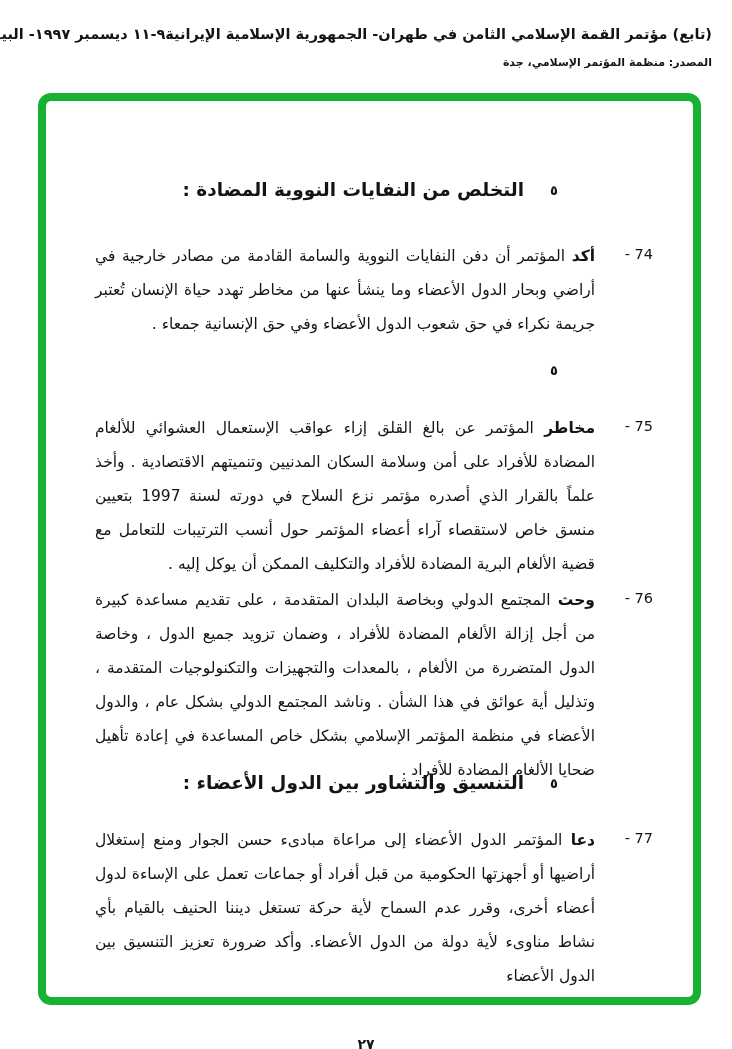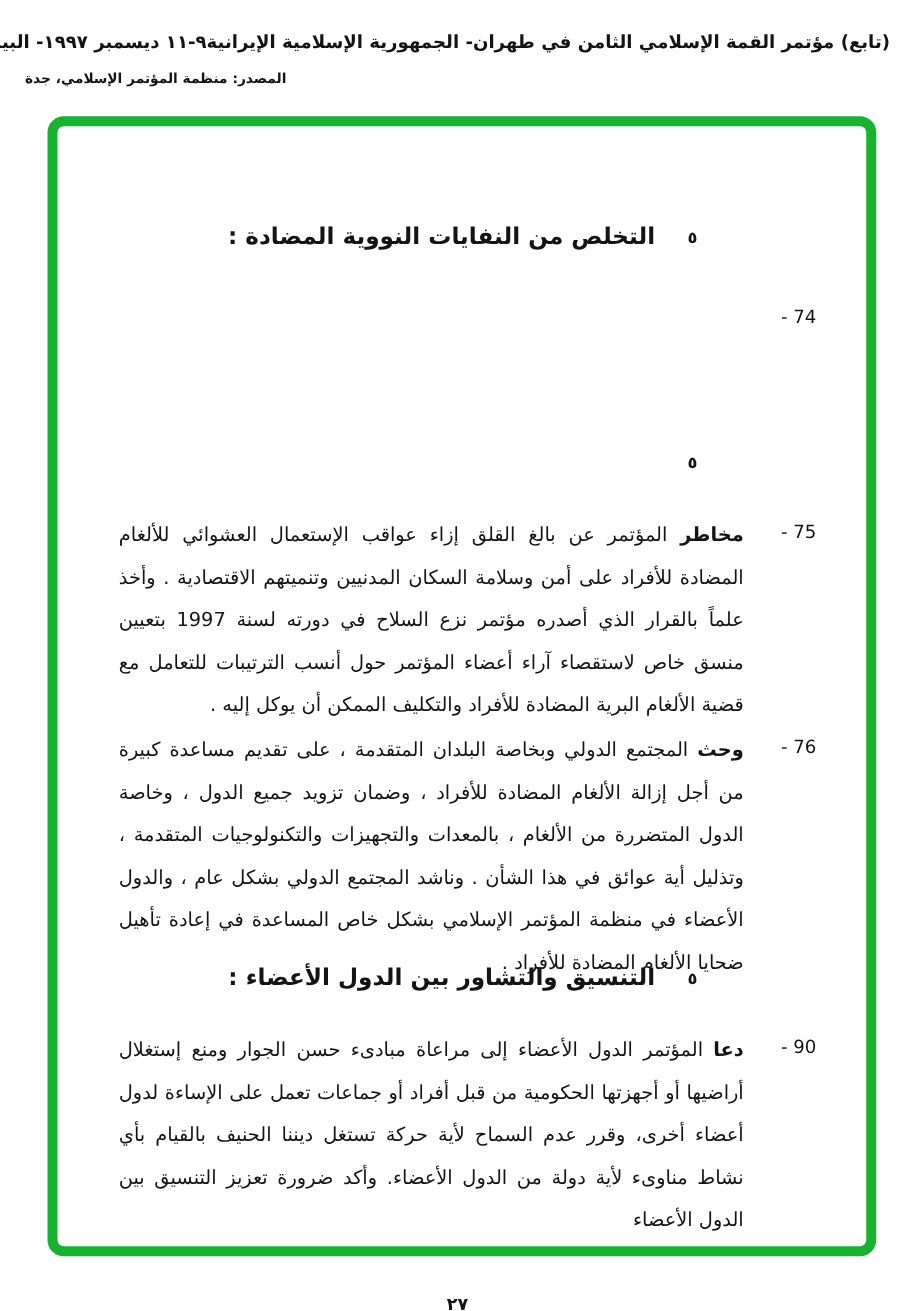--- a/index.html
+++ b/index.html
@@ -28,7 +28,7 @@
     position: absolute;
     top: 56px; left: 20px; right: 20px;
     direction: rtl;
-    text-align: left;
+    text-align: right;
     font-weight: bold;
     font-size: 11px;
   }

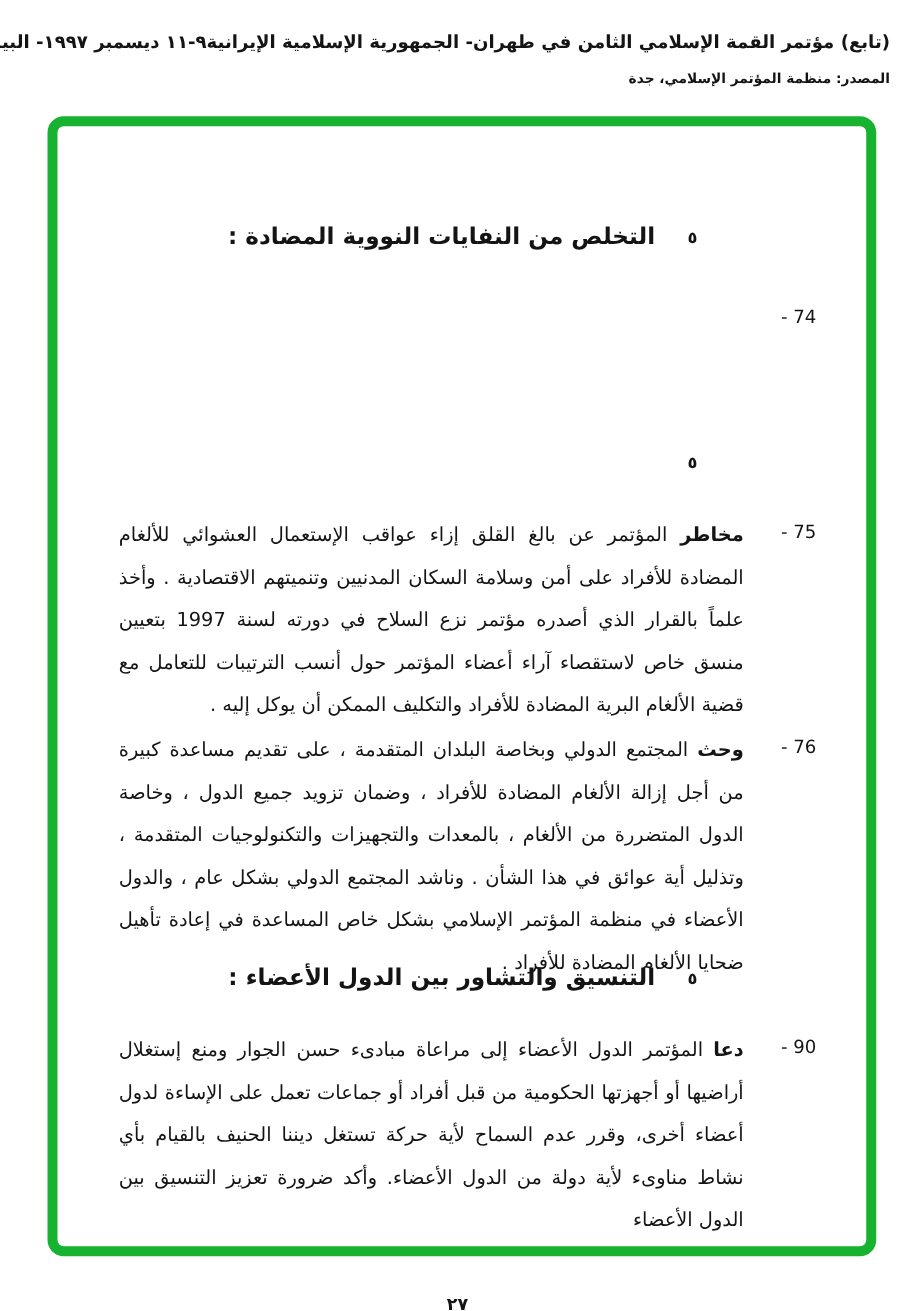--- a/index.html
+++ b/index.html
@@ -114,6 +114,7 @@
 
   <div class="block item i74">
     <div class="marker">- 74</div>
+    <div class="itext"><b>أكد</b><span> المؤتمر أن دفن النفايات النووية والسامة القادمة من مصادر خارجية في أراضي وبحار الدول الأعضاء وما ينشأ عنها من مخاطر تهدد حياة الإنسان تُعتبر جريمة نكراء في حق شعوب الدول الأعضاء وفي حق الإنسانية جمعاء .</span></div>
   </div>
 
   <div class="block heading h2">

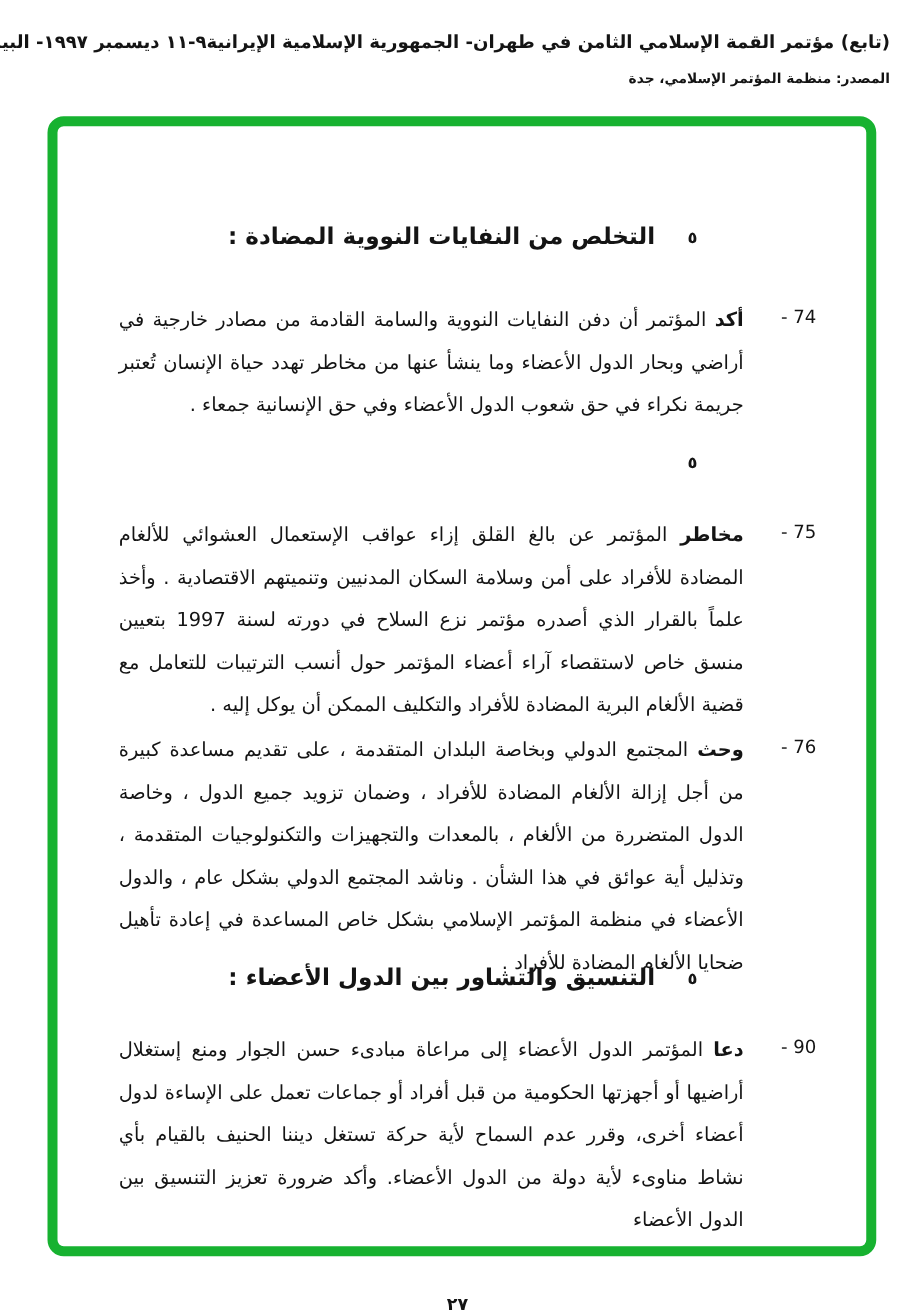--- a/index.html
+++ b/index.html
@@ -137,7 +137,7 @@
   </div>
 
   <div class="block item i77">
-    <div class="marker">- 90</div>
+    <div class="marker">- 77</div>
     <div class="itext"><b>دعا</b><span> المؤتمر الدول الأعضاء إلى مراعاة مبادىء حسن الجوار ومنع إستغلال أراضيها أو أجهزتها الحكومية من قبل أفراد أو جماعات تعمل على الإساءة لدول أعضاء أخرى، وقرر عدم السماح لأية حركة تستغل ديننا الحنيف بالقيام بأي نشاط مناوىء لأية دولة من الدول الأعضاء. وأكد ضرورة تعزيز التنسيق بين الدول الأعضاء</span></div>
   </div>
 

